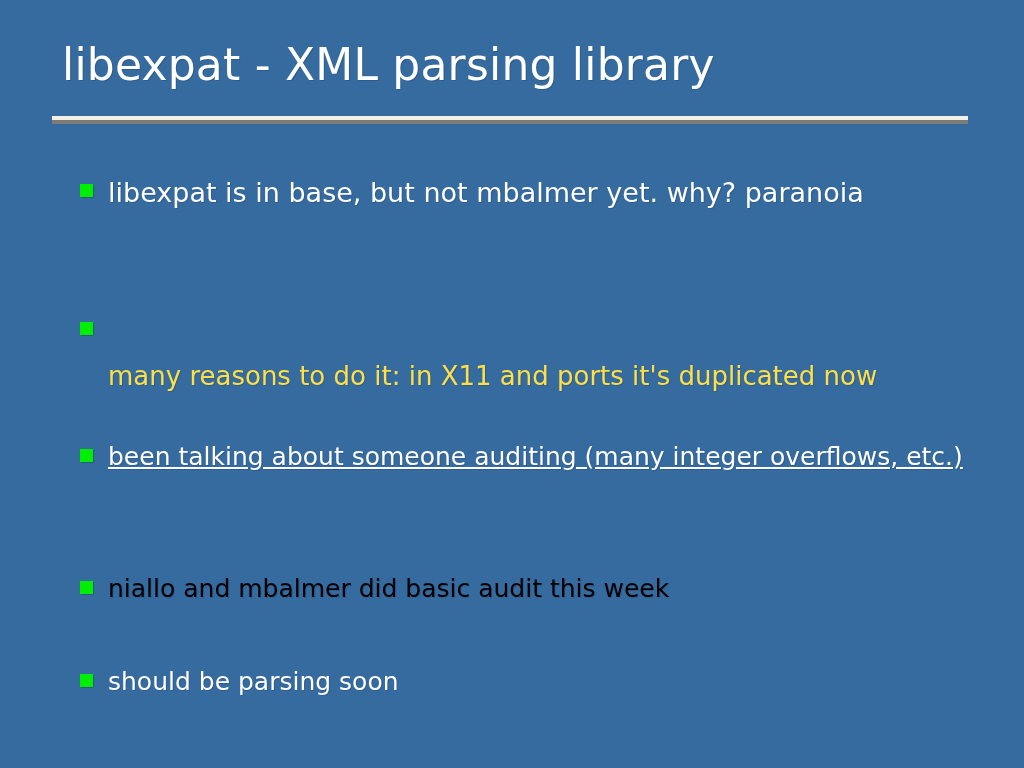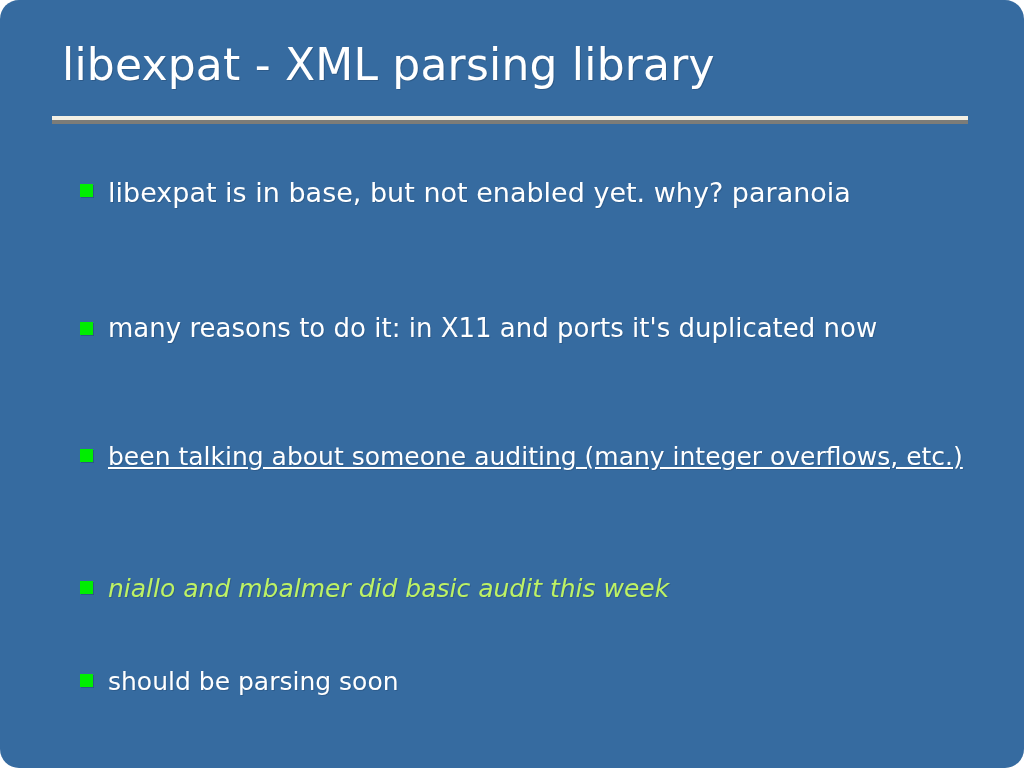--- a/index.html
+++ b/index.html
@@ -113,7 +113,7 @@
 </head>
 <body>
 
-<div class="slide" style="background: rgb(54, 107, 160); border-radius: 19px;">
+<div class="slide" style="background: rgb(54, 107, 160);">
 
   <div class="title-block">
     <div class="slide-title" style="color: rgb(255, 255, 255);">libexpat - XML parsing library</div>

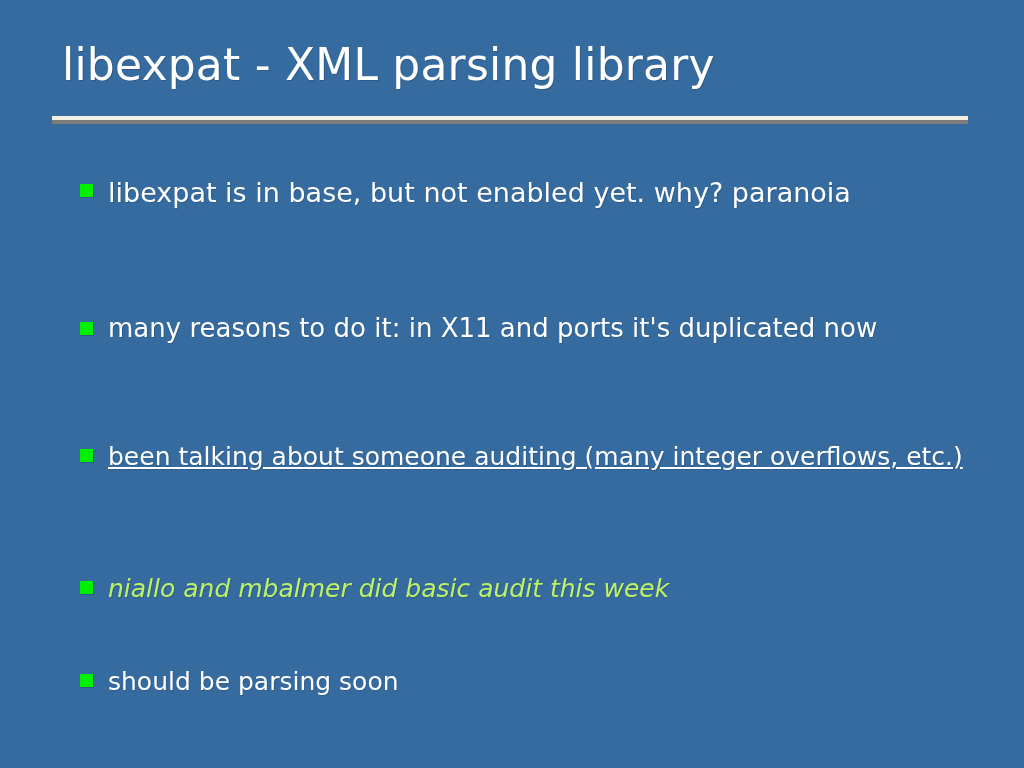--- a/index.html
+++ b/index.html
@@ -125,7 +125,7 @@
 
     <div class="bullet-row sz-lg b1">
       <span class="bullet-marker" style="background: rgb(0, 238, 0);"></span>
-      <span class="bullet-text" style="color: rgb(255, 255, 255);">libexpat is in base, but not enabled yet.  why? paranoia</span>
+      <span class="bullet-text" style="color: rgb(255, 255, 255);">libexpat is in base, but not mbalmer yet.  why? paranoia</span>
     </div>
 
     <div class="bullet-row sz-md b2">

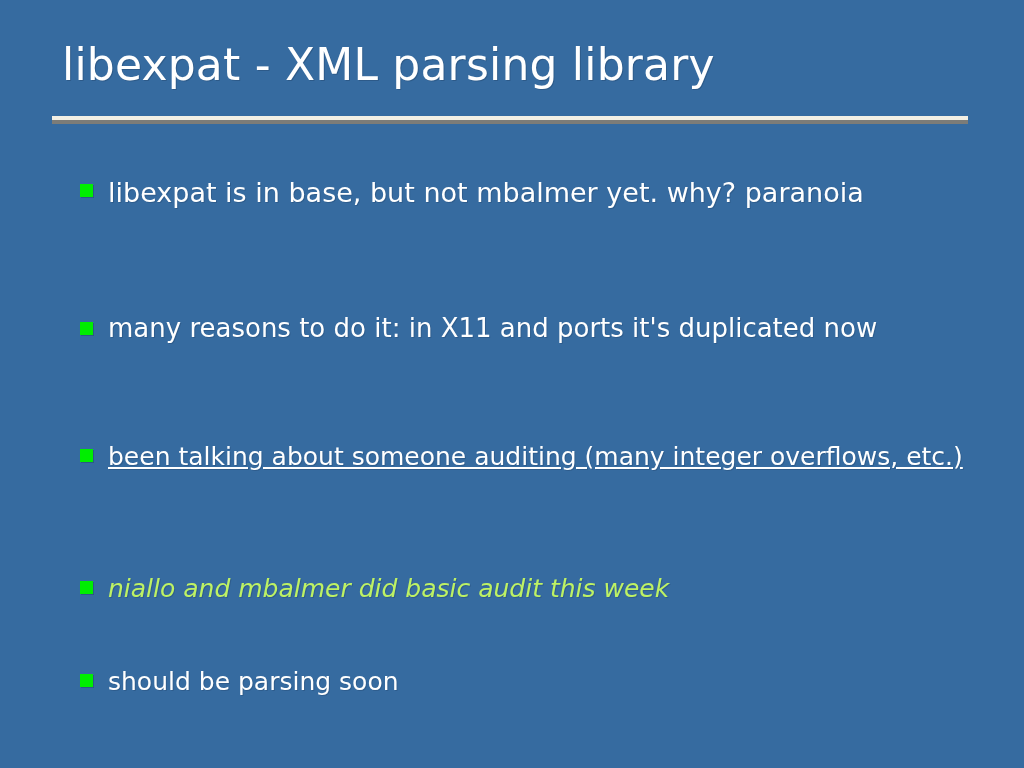--- a/index.html
+++ b/index.html
@@ -130,7 +130,7 @@
 
     <div class="bullet-row sz-md b2">
       <span class="bullet-marker" style="background: rgb(0, 238, 0);"></span>
-      <span class="bullet-text" style="color: #ffffff;">many reasons to do it: in X11 and ports it's duplicated now</span>
+      <span class="bullet-text" style="color: #fde047; margin-top: 48px;">many reasons to do it: in X11 and ports it's duplicated now</span>
     </div>
 
     <div class="bullet-row sz-sm b3">

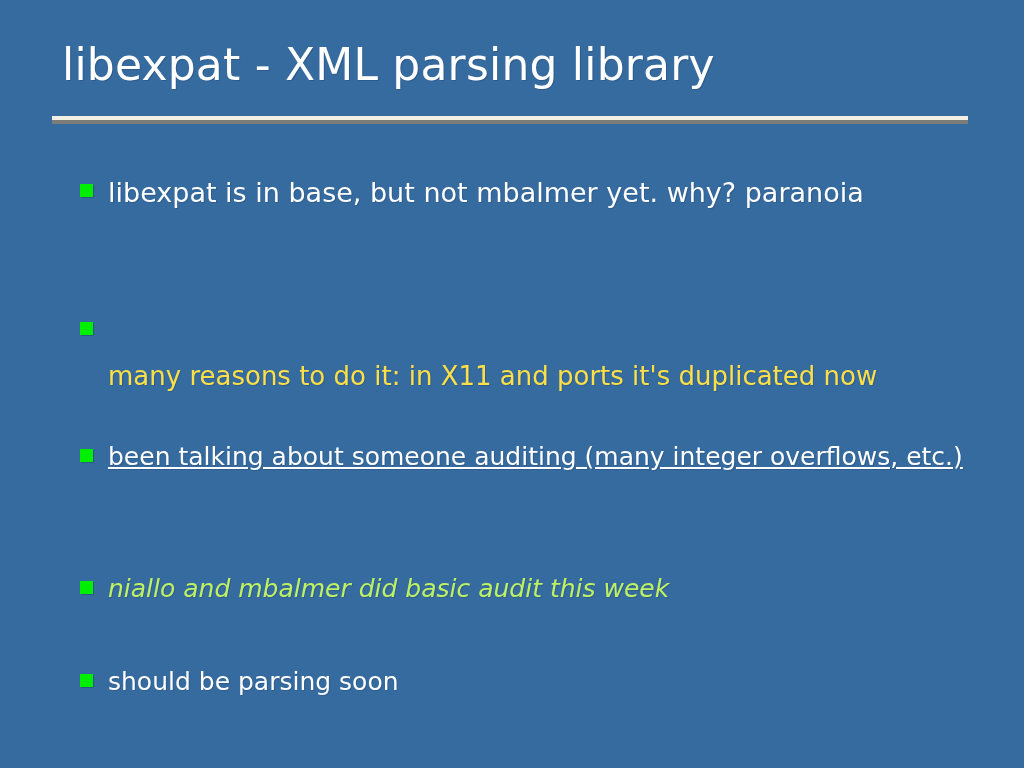--- a/index.html
+++ b/index.html
@@ -140,7 +140,7 @@
 
     <div class="bullet-row sz-sm b4">
       <span class="bullet-marker" style="background: rgb(0, 238, 0);"></span>
-      <span class="bullet-text" style="color: #bef264; font-style: italic;">niallo and mbalmer did basic audit this week</span>
+      <span class="bullet-text" style="color: #000000;">niallo and mbalmer did basic audit this week</span>
     </div>
 
     <div class="bullet-row sz-sm b5">

